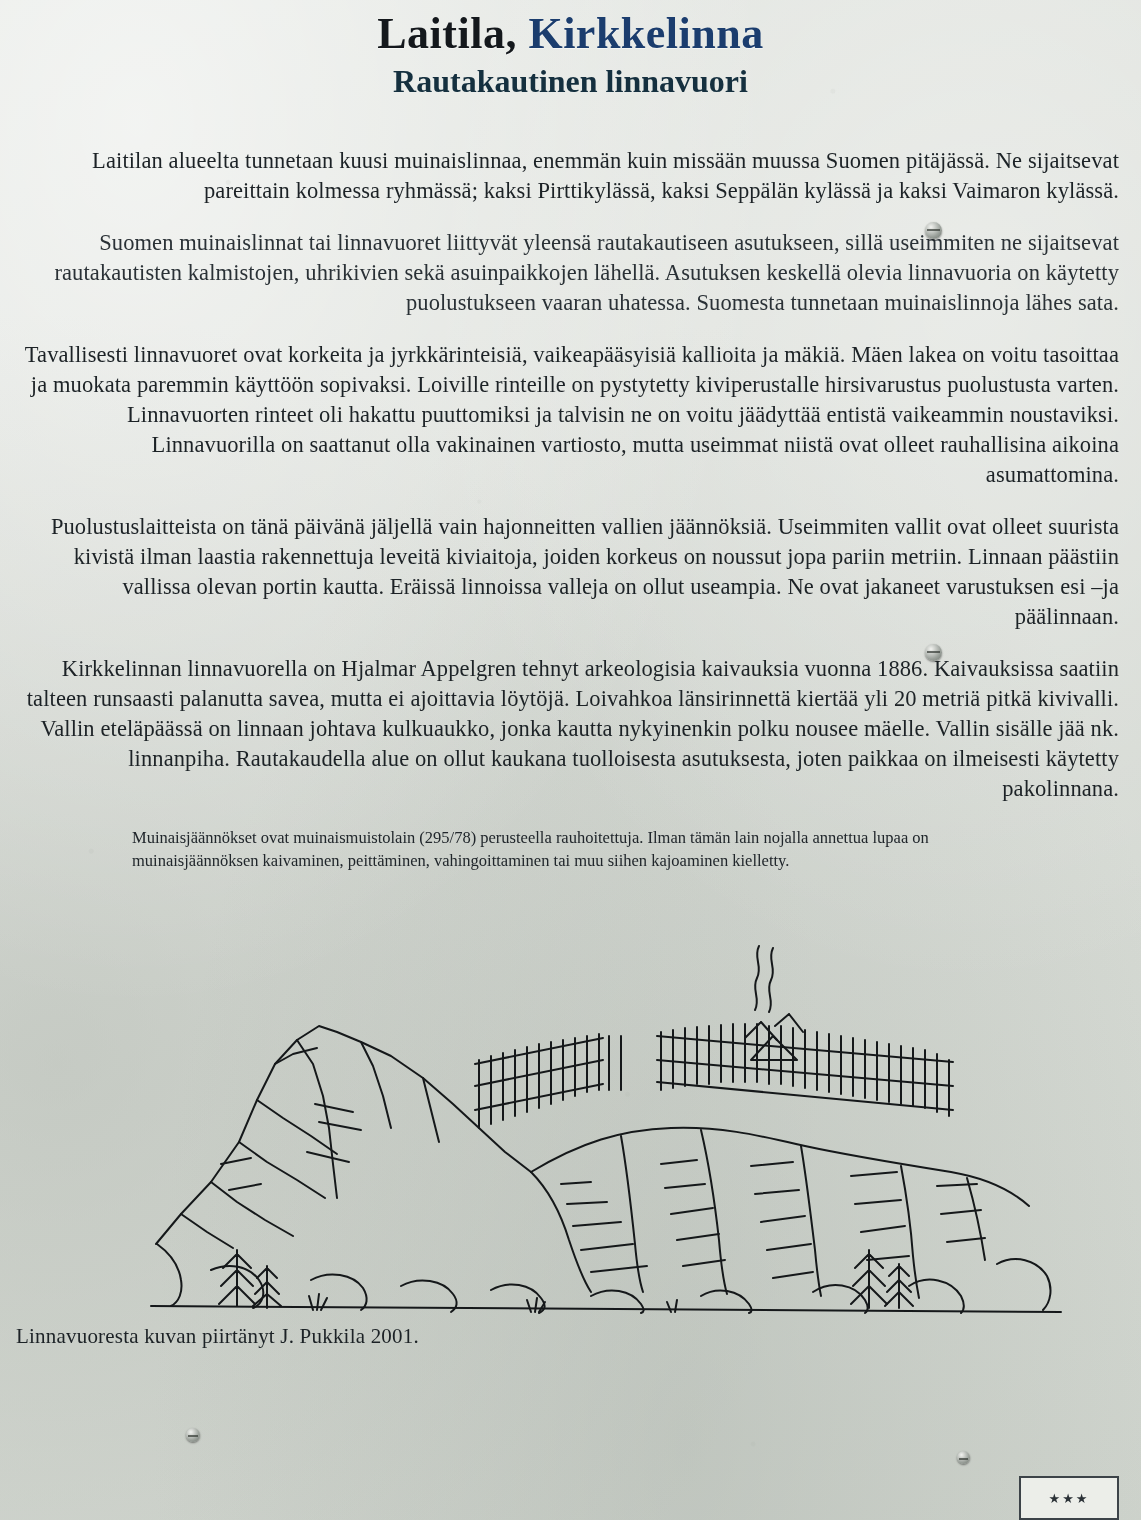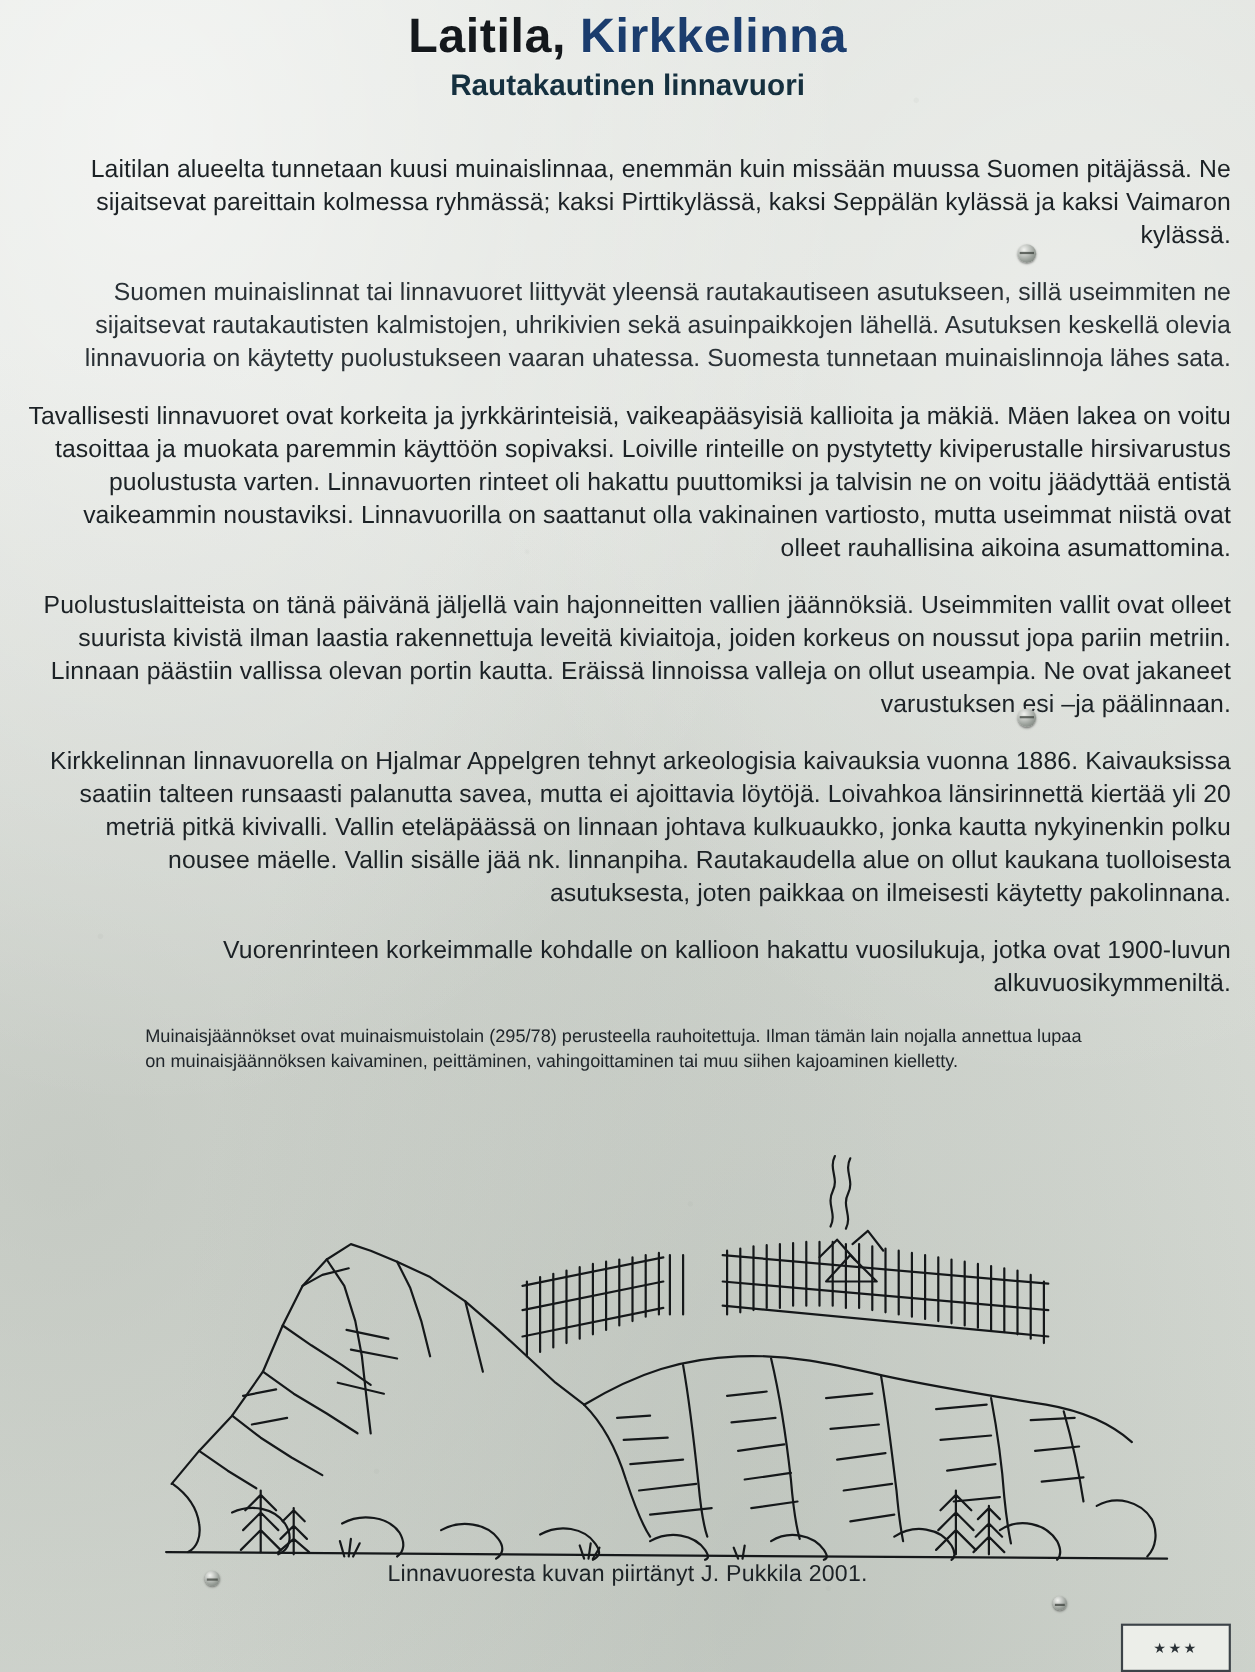--- a/index.html
+++ b/index.html
@@ -44,6 +44,7 @@
     position: relative;
     padding: 0 16px;
     z-index: 3;
+    font-family: Liberation Serif, serif;
   }
   .title {
     text-align: center;

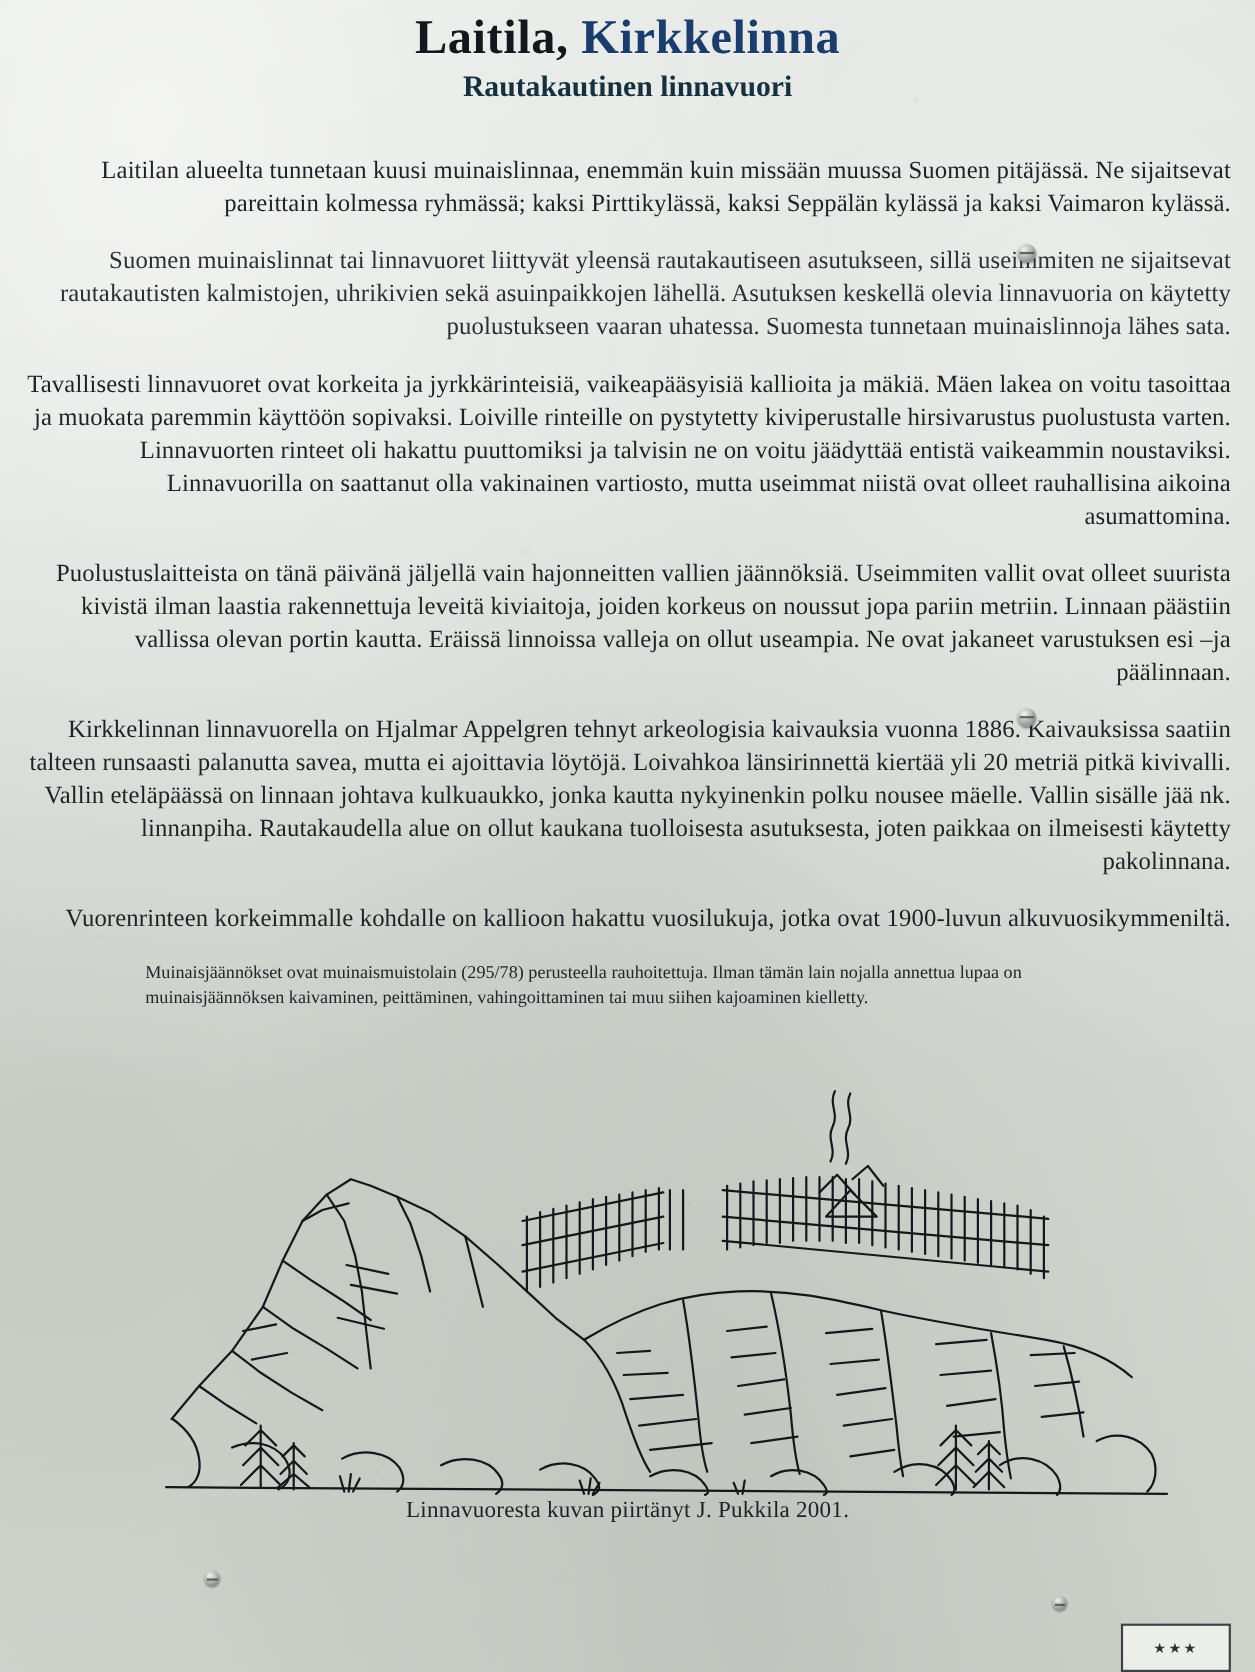--- a/index.html
+++ b/index.html
@@ -59,7 +59,7 @@
   .subtitle {
     text-align: center;
     font-weight: bold;
-    font-size: 27px;
+    font-size: 32px;
     color: #15303f;
     margin: 4px 0 0 0;
   }

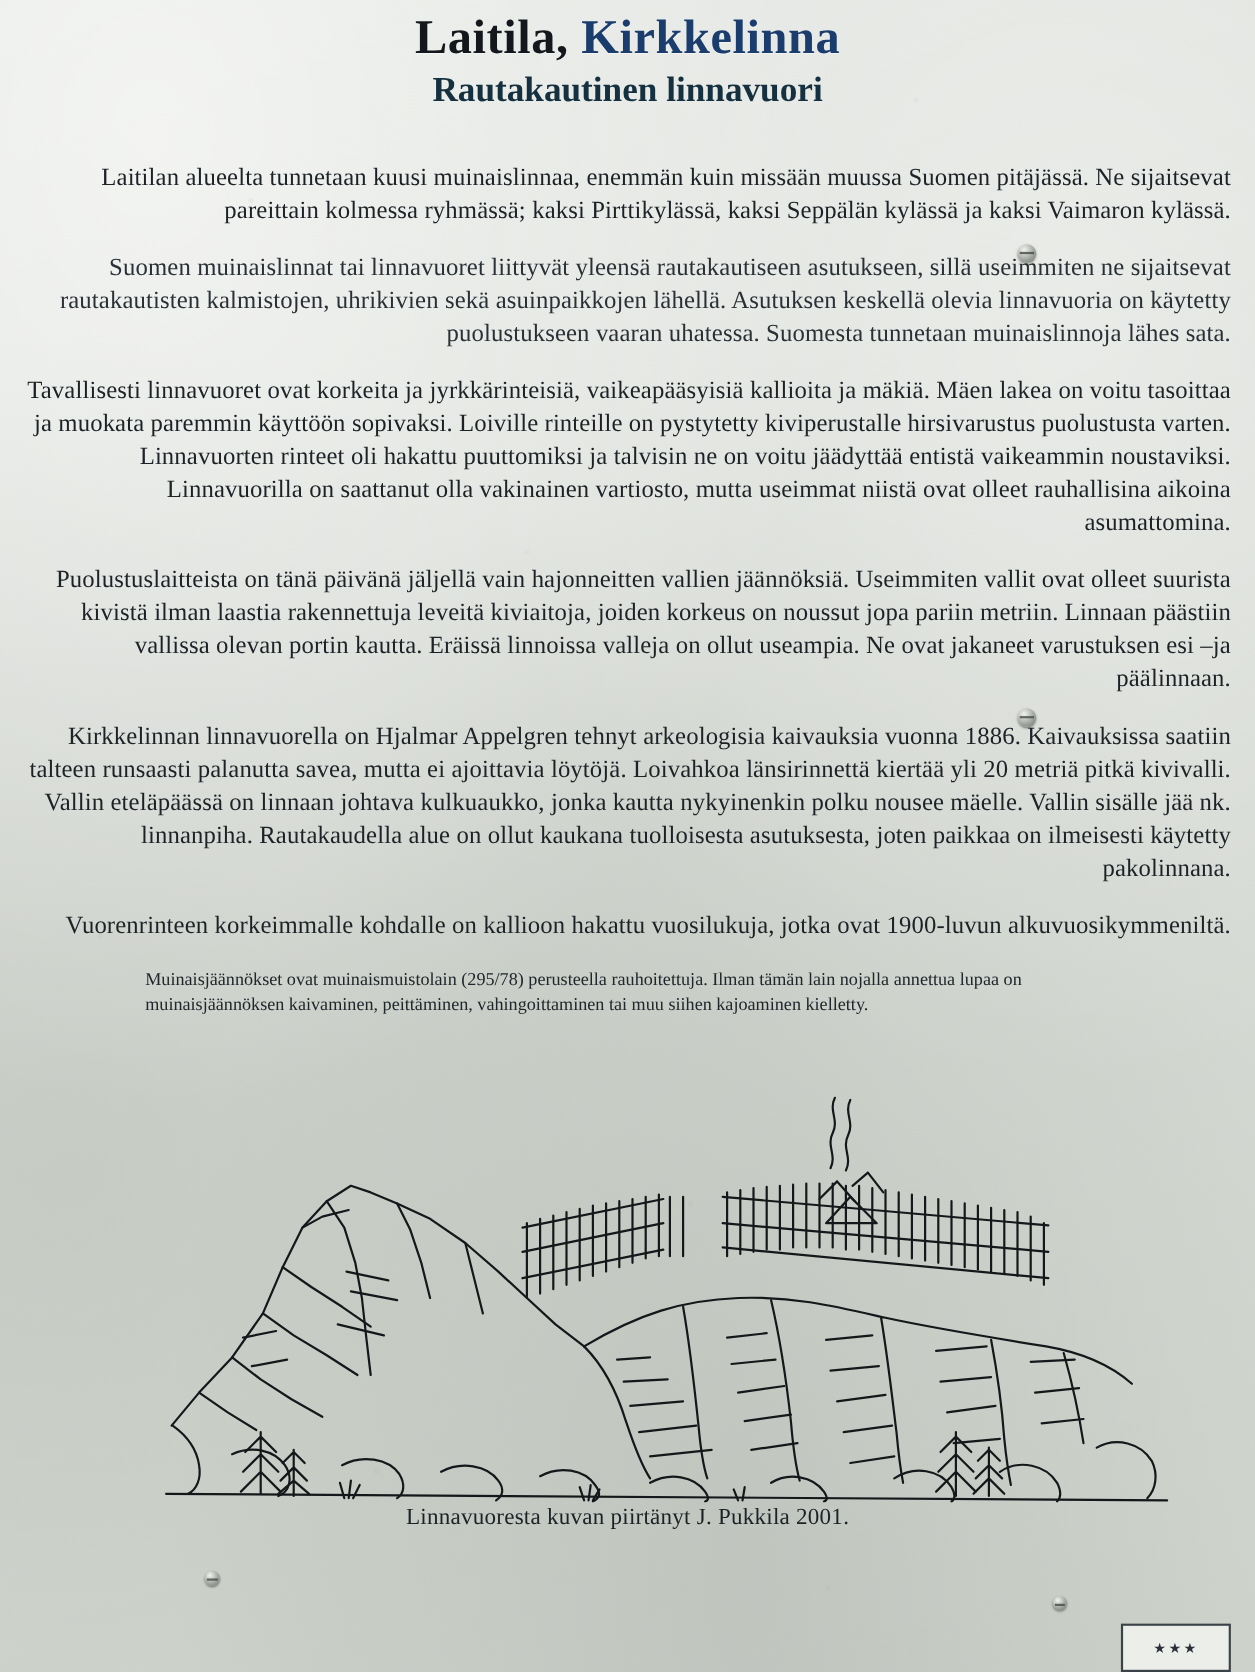--- a/index.html
+++ b/index.html
@@ -163,7 +163,6 @@
       <p class="para">Tavallisesti linnavuoret ovat korkeita ja jyrkkärinteisiä, vaikeapääsyisiä kallioita ja mäkiä.   Mäen lakea on voitu tasoittaa ja muokata paremmin käyttöön sopivaksi. Loiville rinteille on pystytetty kiviperustalle hirsivarustus puolustusta varten. Linnavuorten rinteet oli hakattu puuttomiksi ja talvisin ne on voitu jäädyttää entistä vaikeammin noustaviksi. Linnavuorilla on saattanut olla vakinainen vartiosto, mutta useimmat niistä ovat olleet rauhallisina aikoina asumattomina.</p>
       <p class="para">Puolustuslaitteista on tänä päivänä jäljellä vain hajonneitten vallien jäännöksiä. Useimmiten vallit ovat olleet suurista  kivistä ilman laastia rakennettuja leveitä kiviaitoja, joiden korkeus on noussut jopa pariin metriin. Linnaan päästiin vallissa olevan portin kautta. Eräissä linnoissa valleja on ollut useampia. Ne ovat jakaneet varustuksen esi –ja päälinnaan.</p>
       <p class="para">Kirkkelinnan linnavuorella on Hjalmar Appelgren tehnyt arkeologisia kaivauksia vuonna 1886. Kaivauksissa saatiin talteen runsaasti palanutta savea, mutta ei ajoittavia löytöjä. Loivahkoa länsirinnettä kiertää yli 20 metriä pitkä kivivalli. Vallin eteläpäässä on linnaan johtava kulkuaukko, jonka kautta nykyinenkin polku nousee mäelle. Vallin sisälle jää nk. linnanpiha. Rautakaudella alue on ollut kaukana tuolloisesta asutuksesta, joten paikkaa on ilmeisesti käytetty pakolinnana.</p>
-      <p class="para">Vuorenrinteen korkeimmalle kohdalle on kallioon hakattu vuosilukuja, jotka ovat 1900-luvun alkuvuosikymmeniltä.</p>
 
       <p class="legal">Muinaisjäännökset ovat muinaismuistolain (295/78) perusteella rauhoitettuja. Ilman tämän lain nojalla annettua lupaa on muinaisjäännöksen kaivaminen, peittäminen, vahingoittaminen tai muu siihen kajoaminen kielletty.</p>
     </div>

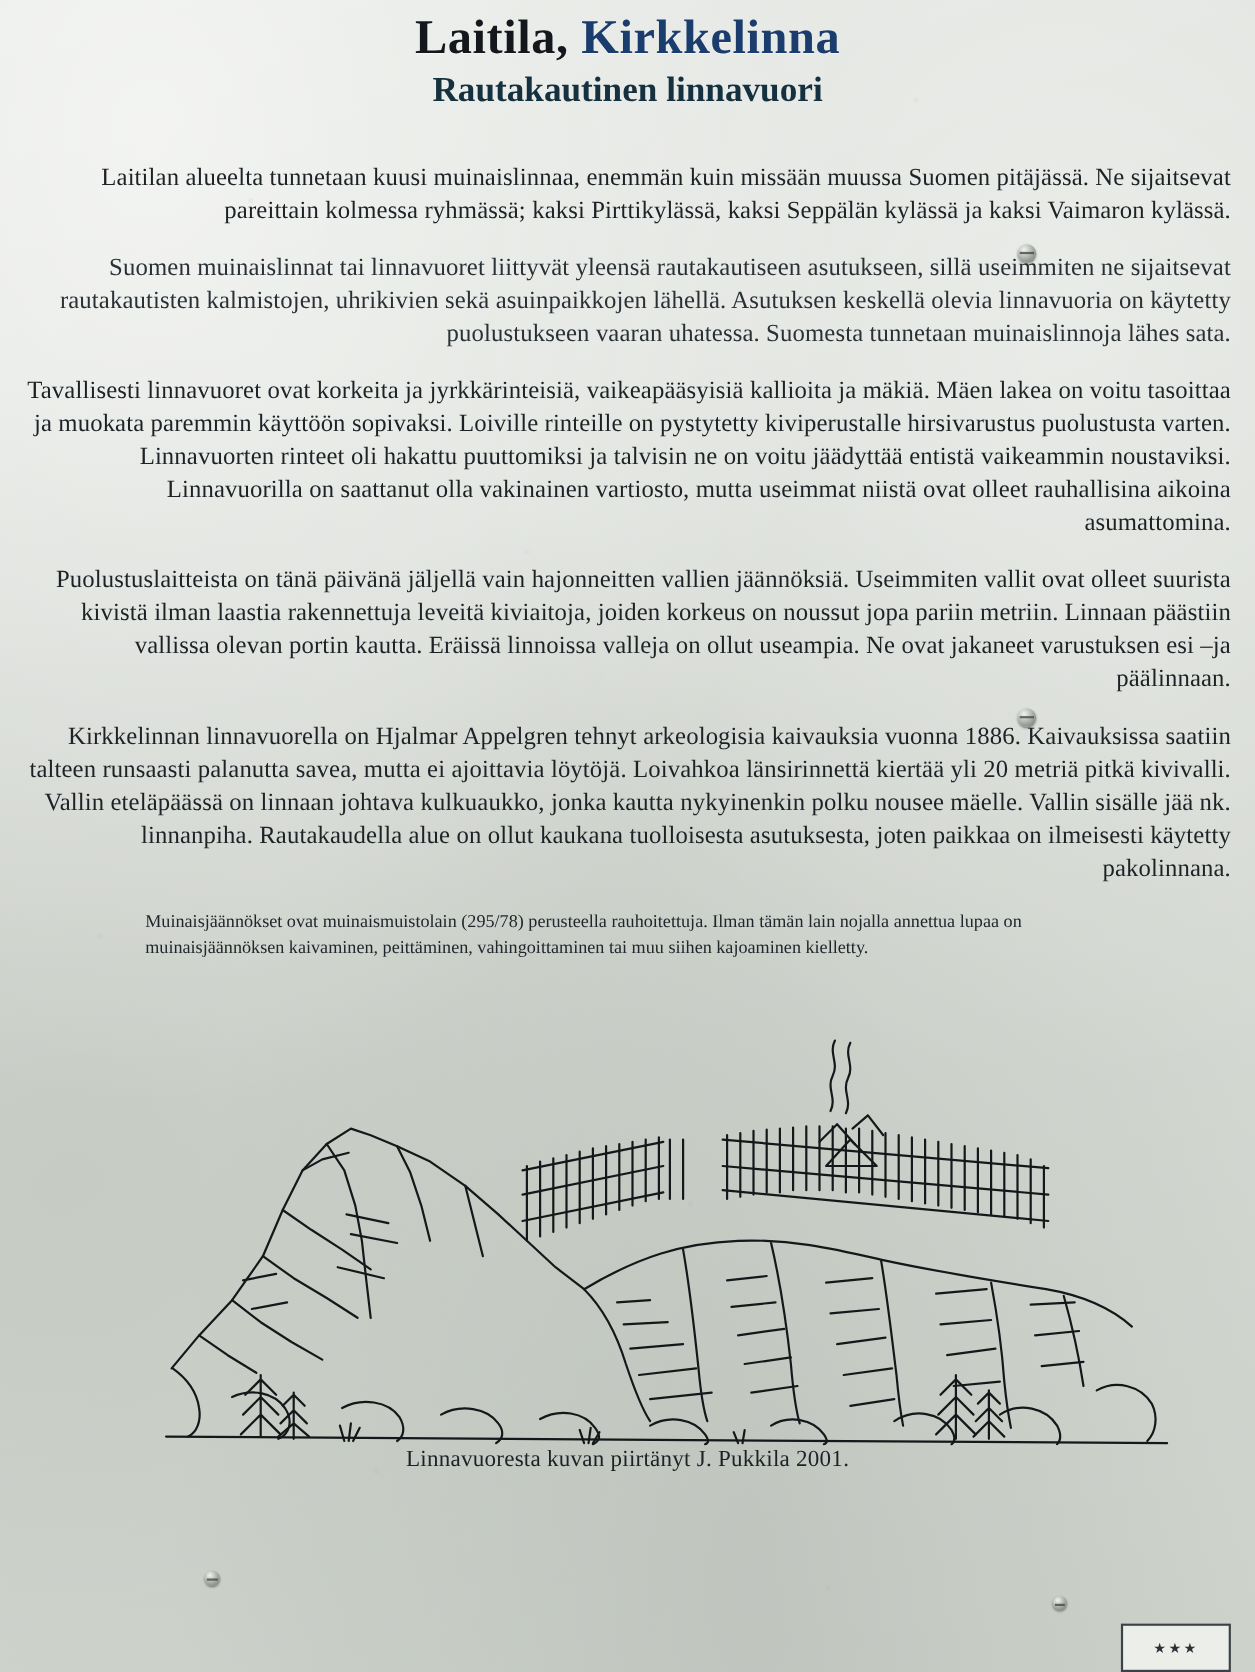--- a/index.html
+++ b/index.html
@@ -94,9 +94,9 @@
   }
   .illustration svg { display: block; }
   .caption {
-    text-align: center;
     font-size: 21px;
     color: #1c2226;
+    margin-top: 10px;
     letter-spacing: .2px;
   }
   

